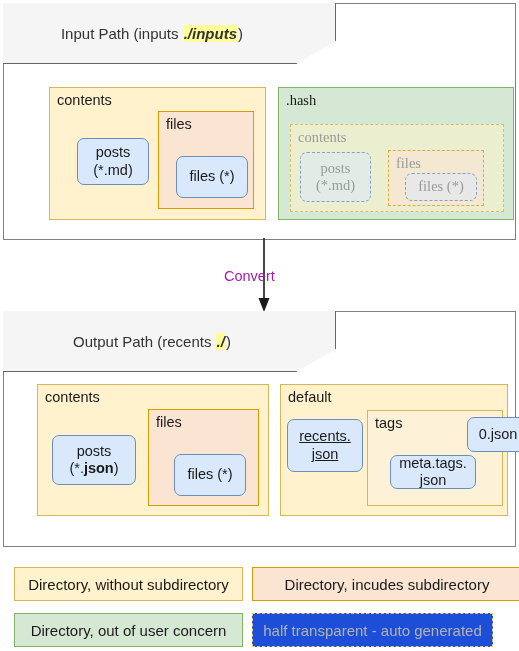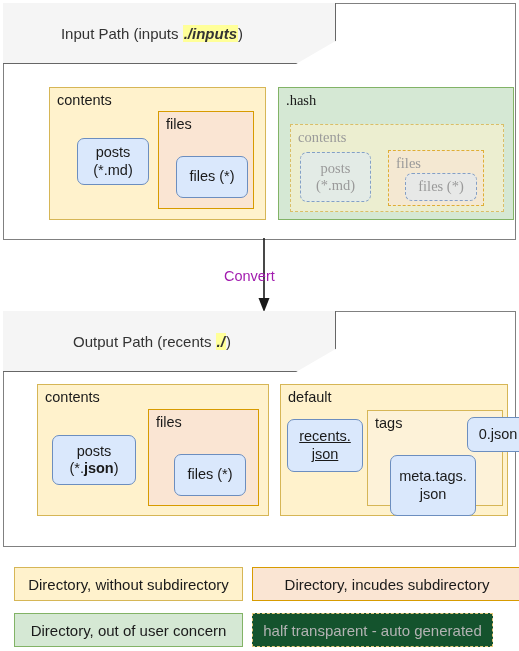--- a/index.html
+++ b/index.html
@@ -233,7 +233,7 @@
         <span>0.json</span>
       </div>
 
-      <div class="abs node" style="left:22px; top:44px; width:86px; height:61px;">
+      <div class="abs node" style="left:22px; top:44px; width:86px; height:34px;">
         <div>
           <span>meta.tags.</span><br>
           <span>json</span>

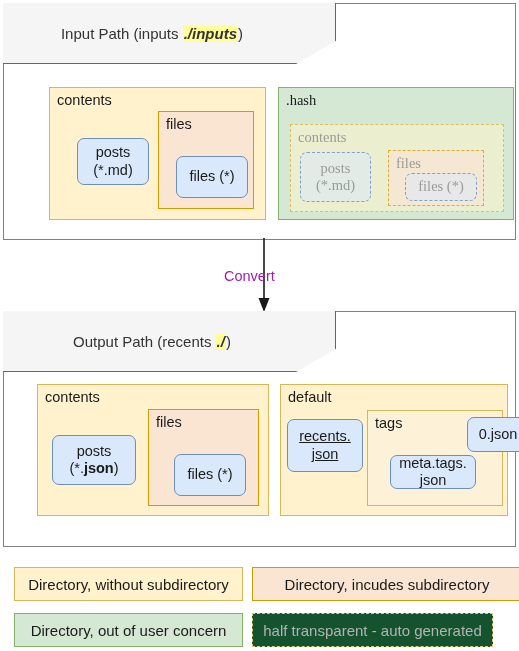--- a/index.html
+++ b/index.html
@@ -127,7 +127,7 @@
     text-align: center;
   }
   .legend-dashed {
-    background: #14532d;
+    background: #1d4ed8;
     border: 1px dashed #e4c77a;
     color: #b3b3b3;
   }

